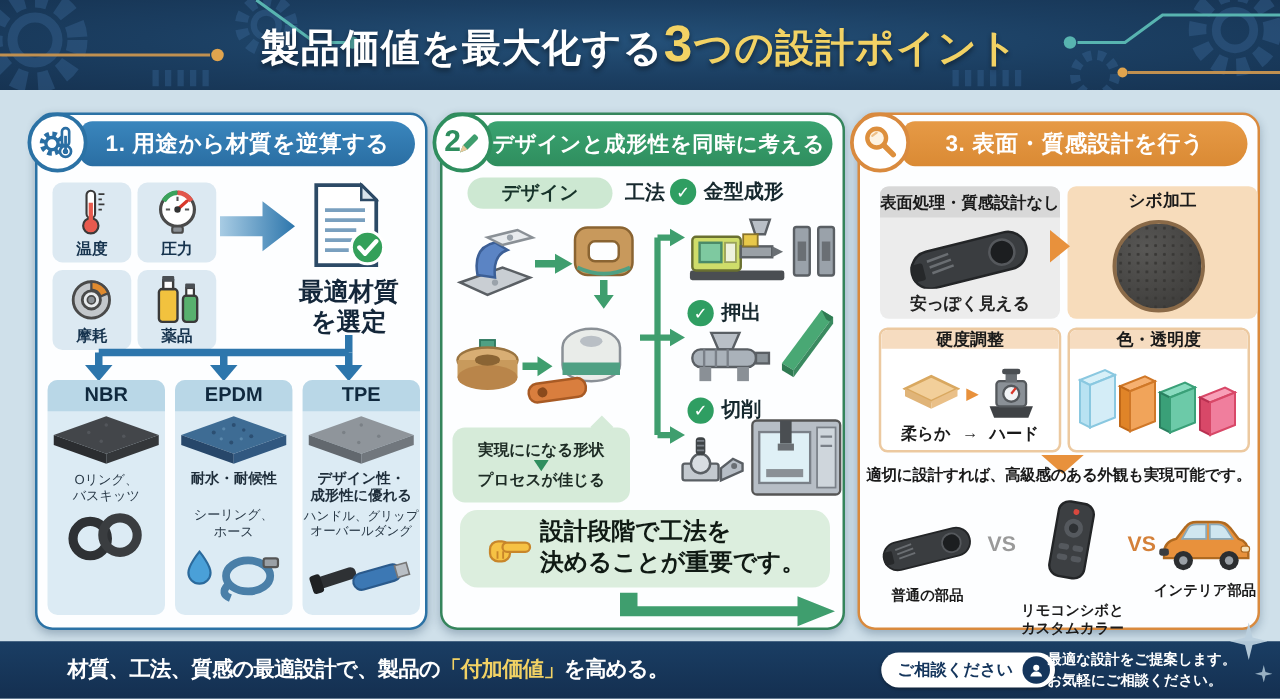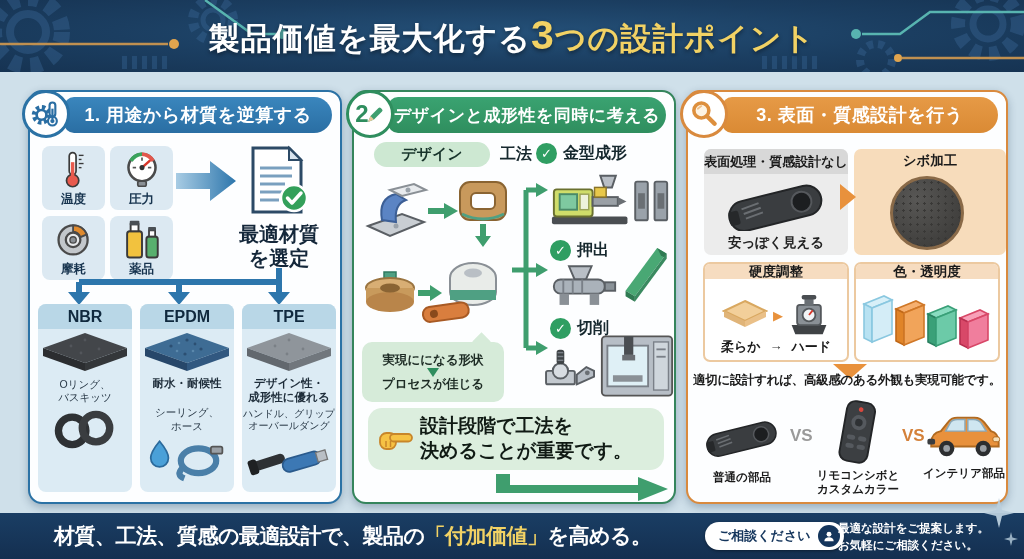--- a/index.html
+++ b/index.html
@@ -76,7 +76,7 @@
   .bubble::after { content:""; position:absolute; top:-7px; right:16px; width:13px; height:13px;
     background:#d6ebd9; transform:rotate(45deg); }
   .callout { position:absolute; top:316px; left:14px; width:296px; height:62px; background:#dceede;
-    border-radius:14px; display:flex; align-items:center; padding-left:10px; gap:6px; }
+    border-radius:14px; display:flex; align-items:center; padding-left:22px; gap:6px; }
   .callout-text { font-size:19px; font-weight:bold; color:#101a14; line-height:1.3; }
 
   

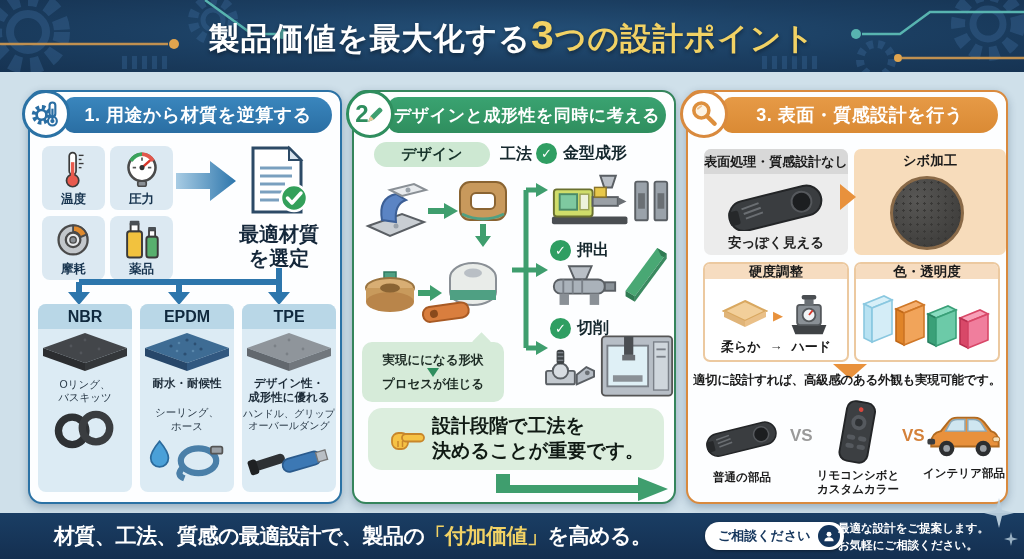--- a/index.html
+++ b/index.html
@@ -641,7 +641,7 @@
           <rect x="31" y="47" width="9" height="5" rx="2.5" fill="#55595e"></rect>
       </g>
     </svg>
-    <div class="comp-label pre" style="margin-top:2px;">リモコンシボと
+    <div class="comp-label pre" style="margin-top:16px;">リモコンシボと
 カスタムカラー</div>
   </div>
   <span class="vs orange" style="left:214px; top:334px;">VS</span>

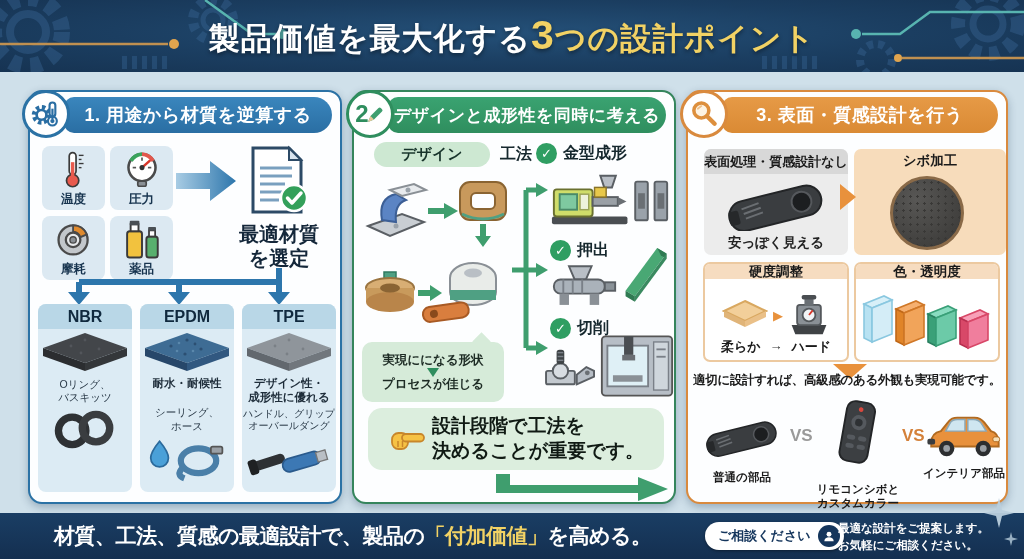--- a/index.html
+++ b/index.html
@@ -119,7 +119,7 @@
   .bottom-bar { position:absolute; top:513px; left:0; width:1024px; height:46px;
     background:linear-gradient(#1a3e64,#142f50); }
   .statement { position:absolute; left:54px; top:0; height:46px; line-height:46px;
-    font-size:21px; font-weight:bold; color:#fff; letter-spacing:-.5px; }
+    font-size:17px; font-weight:bold; color:#fff; letter-spacing:-.5px; }
   .statement .accent { color:#f2d264; }
   .cta-button { position:absolute; left:705px; top:9px; height:28px; border-radius:15px; background:#fff;
     display:flex; align-items:center; padding:0 4px 0 13px; gap:7px; cursor:pointer;

